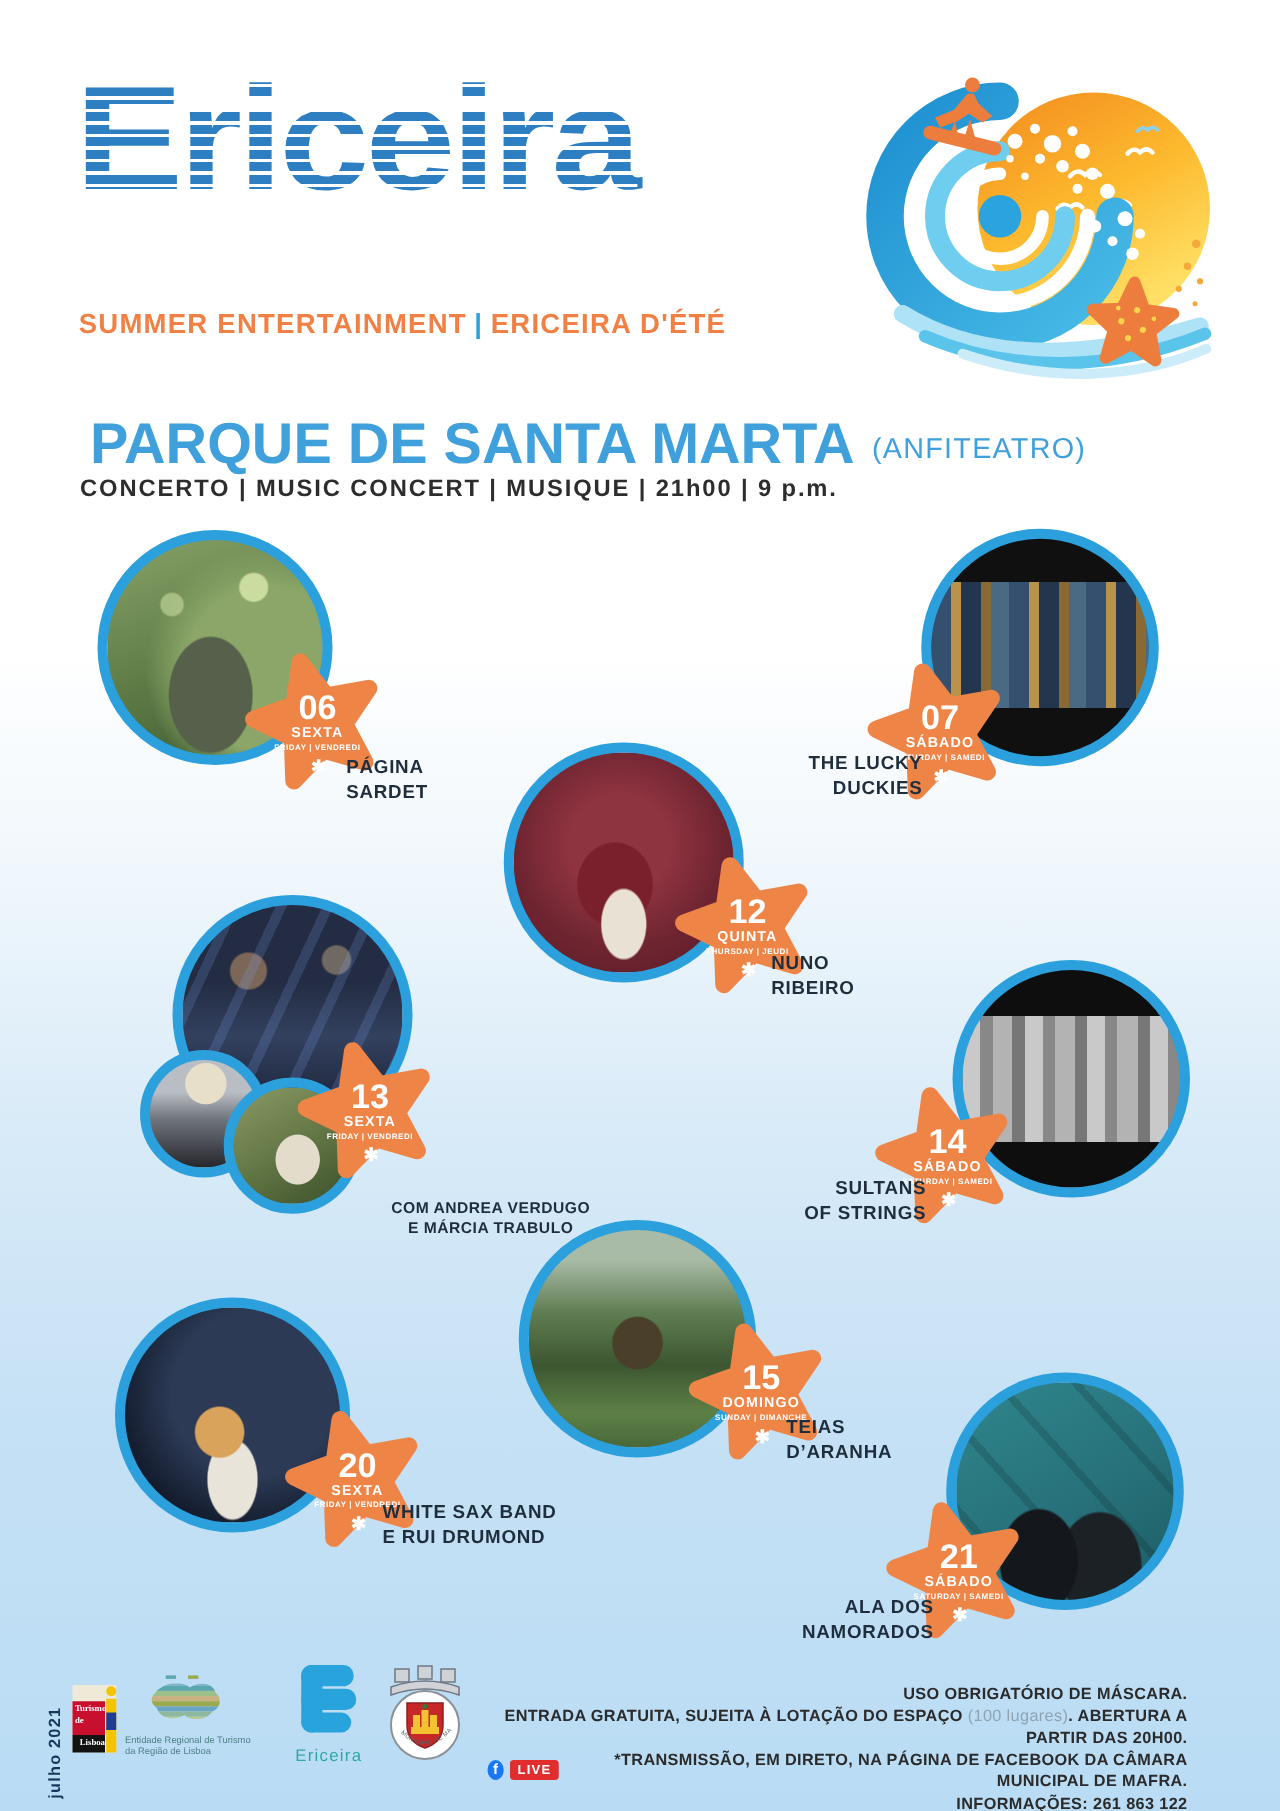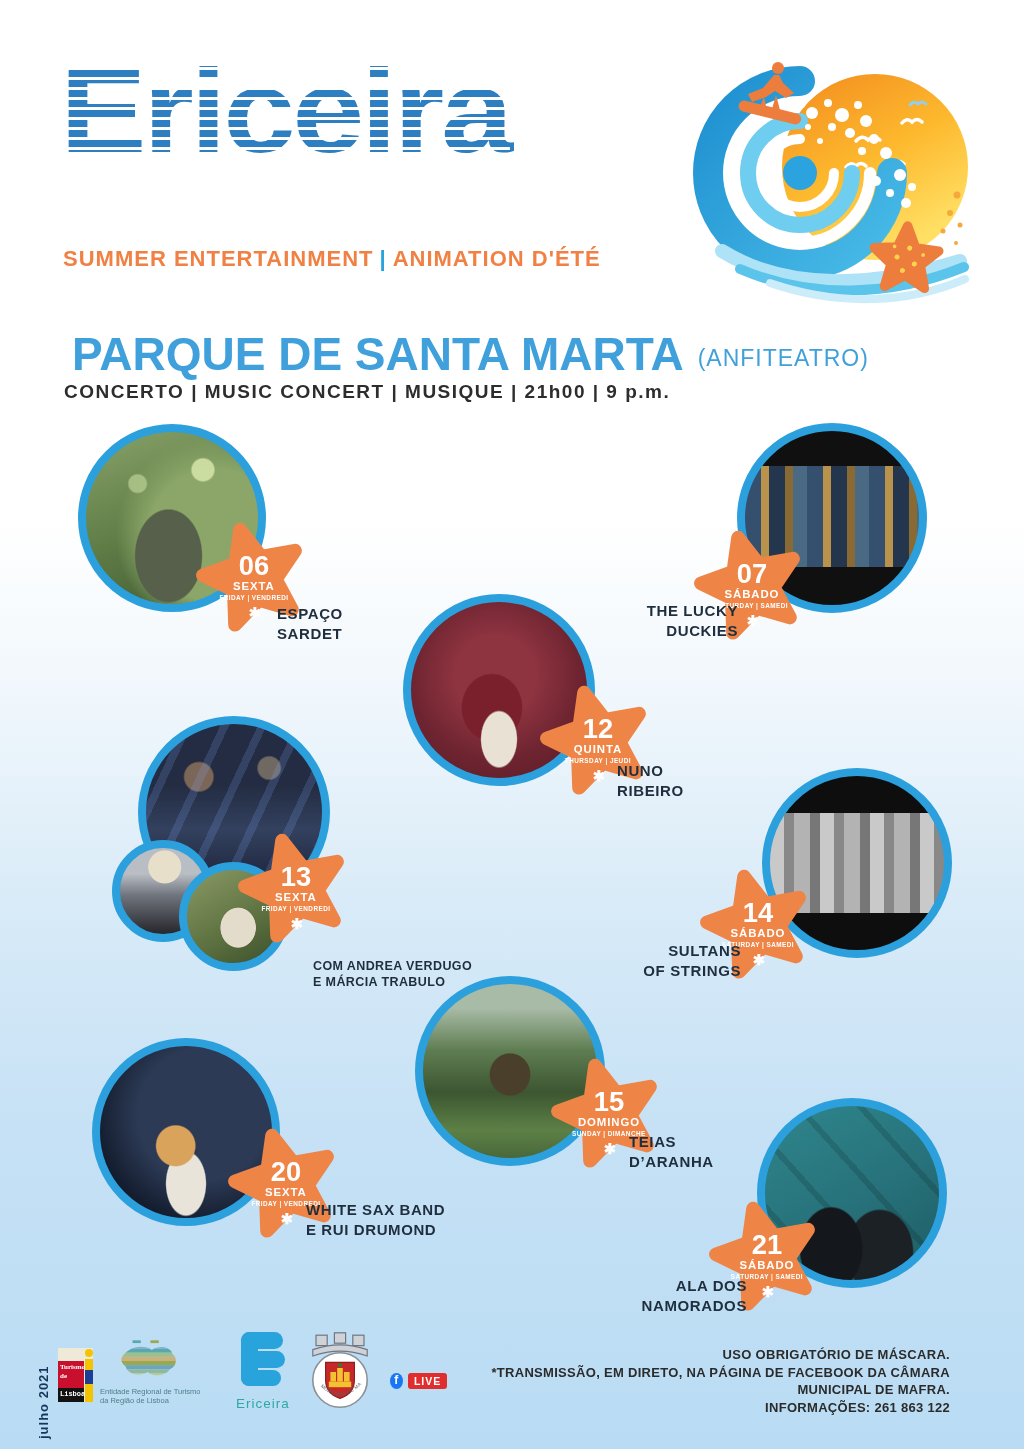--- a/index.html
+++ b/index.html
@@ -109,7 +109,7 @@
     <span>Ericeira</span>
     <span class="stripes"></span>
   </div>
-  <div class="subtitle"><span>SUMMER ENTERTAINMENT</span><span class="div">|</span><span>ANIMATION D'ÉTÉ</span></div>
+  <div class="subtitle"><span>SUMMER ENTERTAINMENT</span><span class="div">|</span><span>ERICEIRA D'ÉTÉ</span></div>
 
   <svg class="hero-art" viewBox="0 0 310 255">
     <defs>

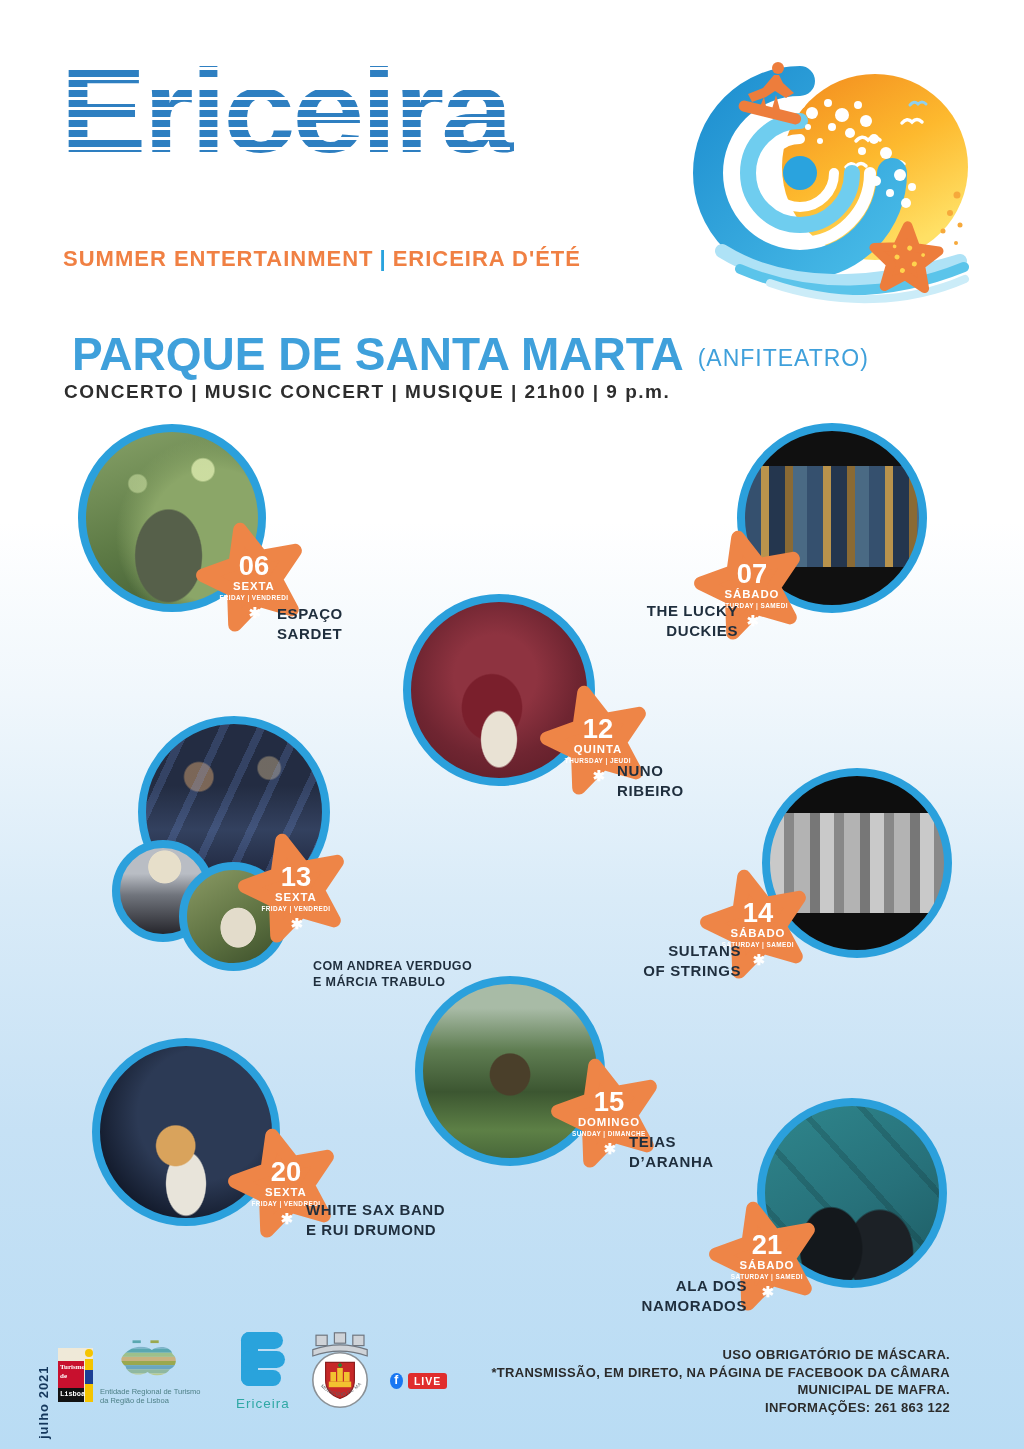--- a/index.html
+++ b/index.html
@@ -206,7 +206,7 @@
     <text class="b-intl" x="61" y="84">FRIDAY | VENDREDI</text>
     <text class="b-ast" x="62" y="104">✱</text>
   </svg>
-  <div class="artist" style="left:277px;top:604px;">ESPAÇO
+  <div class="artist" style="left:277px;top:604px;">PÁGINA
 SARDET</div>
 
   <div class="photo-circle p-lucky" style="left:737px;top:423px;width:190px;height:190px;"></div>

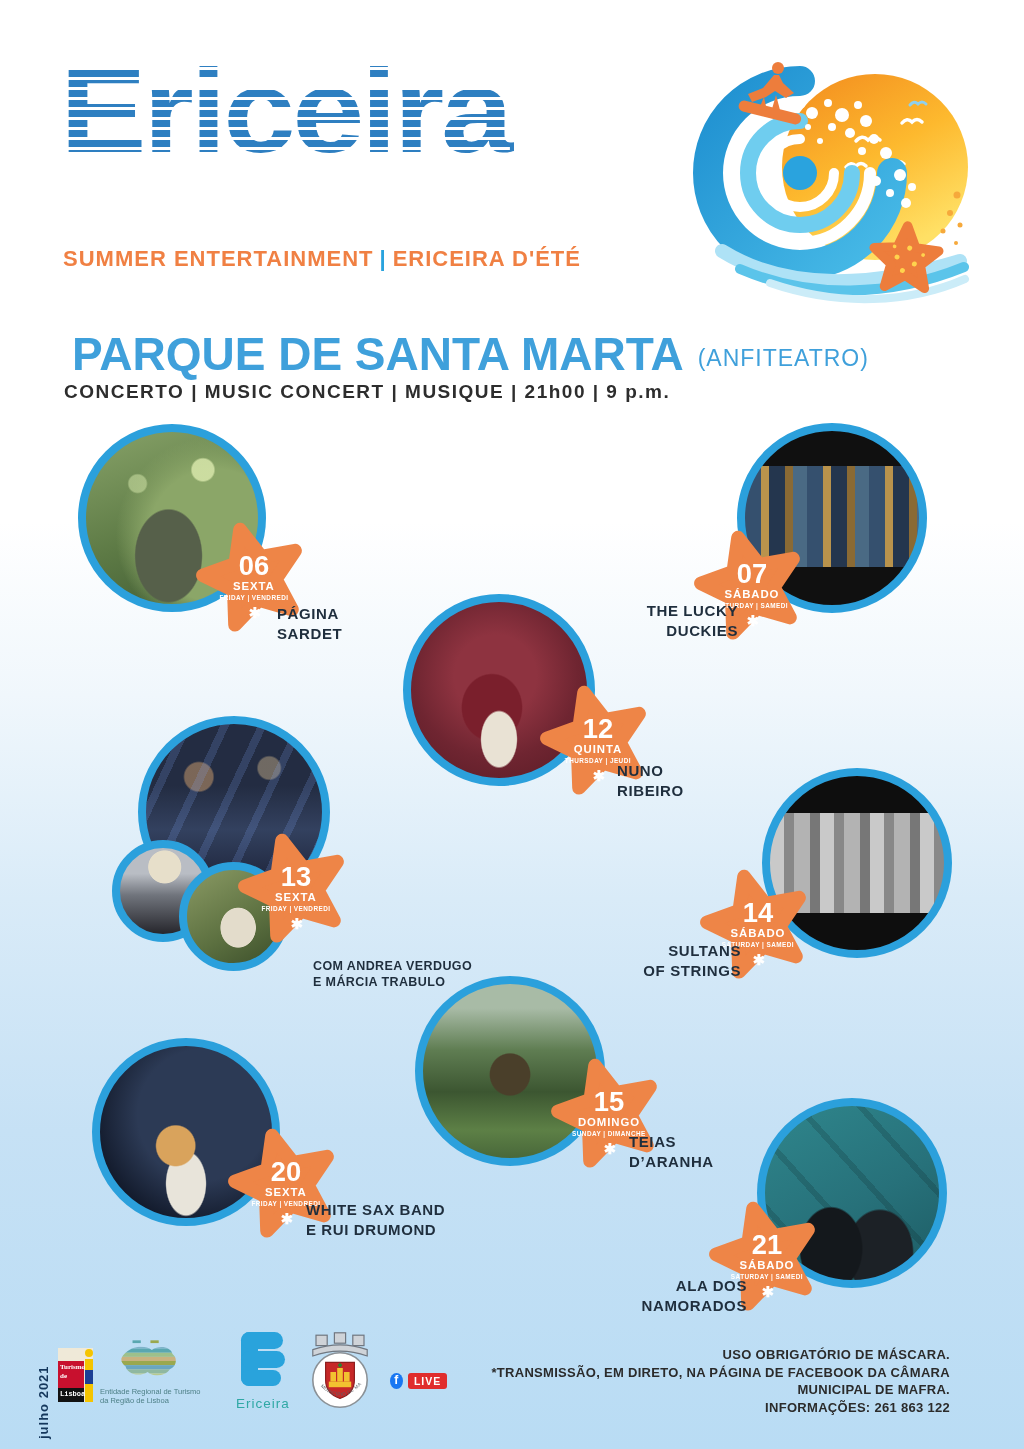--- a/index.html
+++ b/index.html
@@ -74,7 +74,7 @@
   
   .artist{position:absolute;font-size:15px;font-weight:700;color:#1F2E3D;letter-spacing:0.6px;line-height:20px;white-space:pre-line;}
   .artist.ra{text-align:right;}
-  .artist-sub{position:absolute;font-size:12.5px;font-weight:700;color:#1F2E3D;letter-spacing:0.4px;line-height:16px;white-space:pre-line;}
+  .artist-sub{position:absolute;font-size:12.5px;font-weight:700;color:#1F2E3D;letter-spacing:0.4px;line-height:16px;white-space:pre-line;text-align:center;}
   
   .month{position:absolute;left:36px;top:1335px;height:104px;writing-mode:vertical-rl;transform:rotate(180deg);
     font-size:13px;font-weight:700;color:#14375c;letter-spacing:1px;}

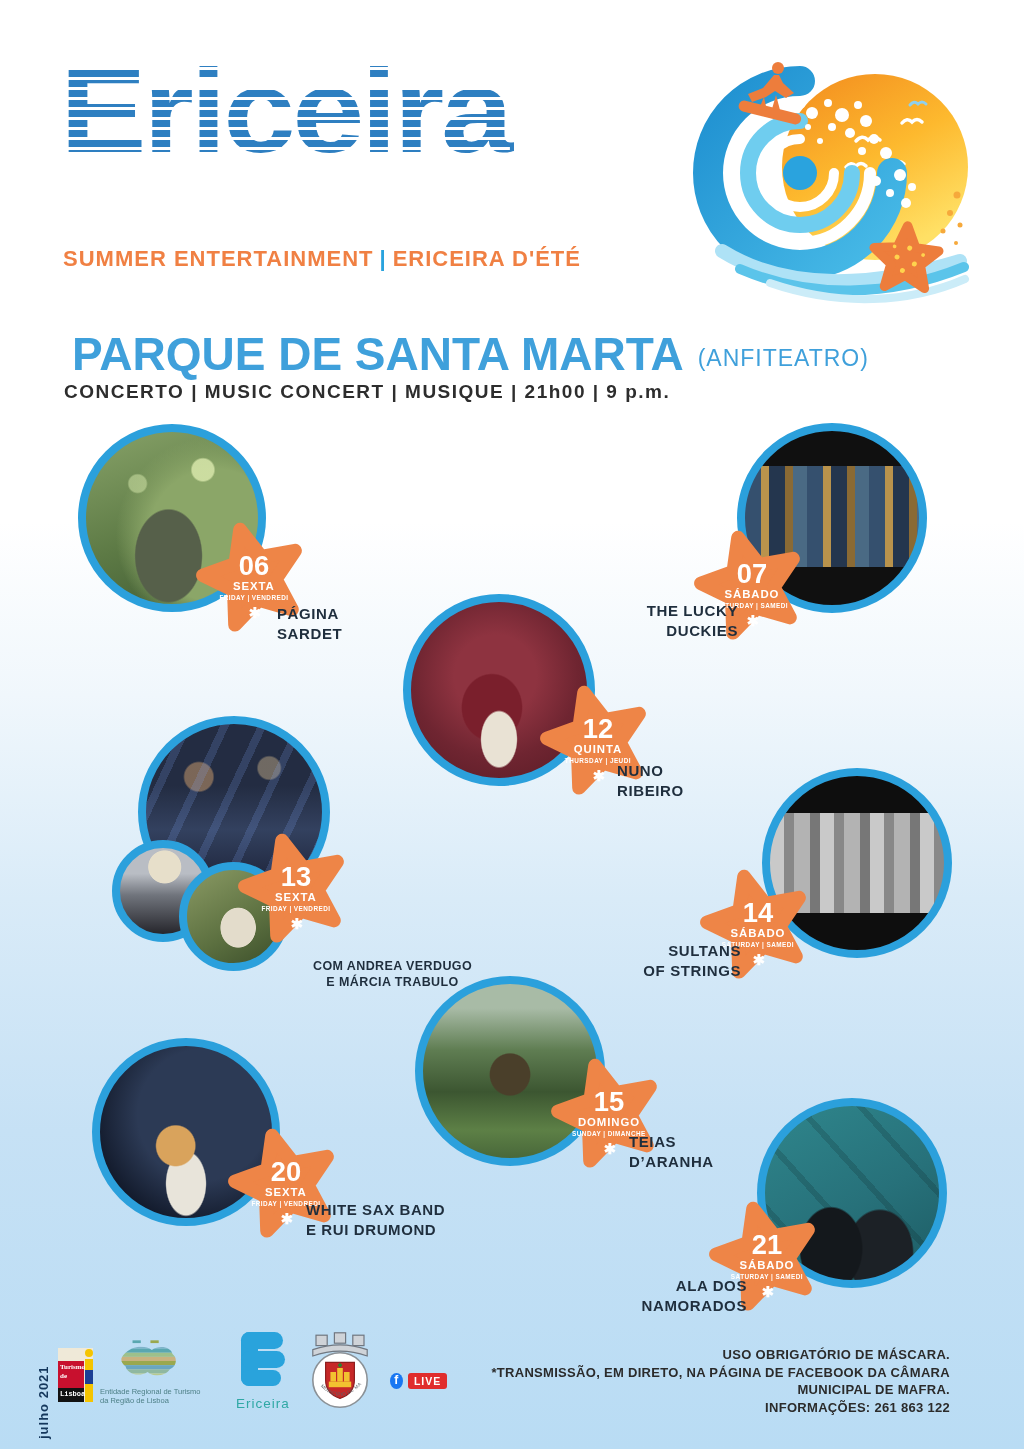--- a/index.html
+++ b/index.html
@@ -360,6 +360,7 @@
 
   <div class="finfo">
     <div>USO OBRIGATÓRIO DE MÁSCARA.</div>
+    <div><span>ENTRADA GRATUITA, SUJEITA À LOTAÇÃO DO ESPAÇO</span><span class="gray"> (100 lugares)</span><span>. ABERTURA A PARTIR DAS 20H00.</span></div>
     <div class="row3">
       <span class="fb">f</span>
       <span class="live">LIVE</span>

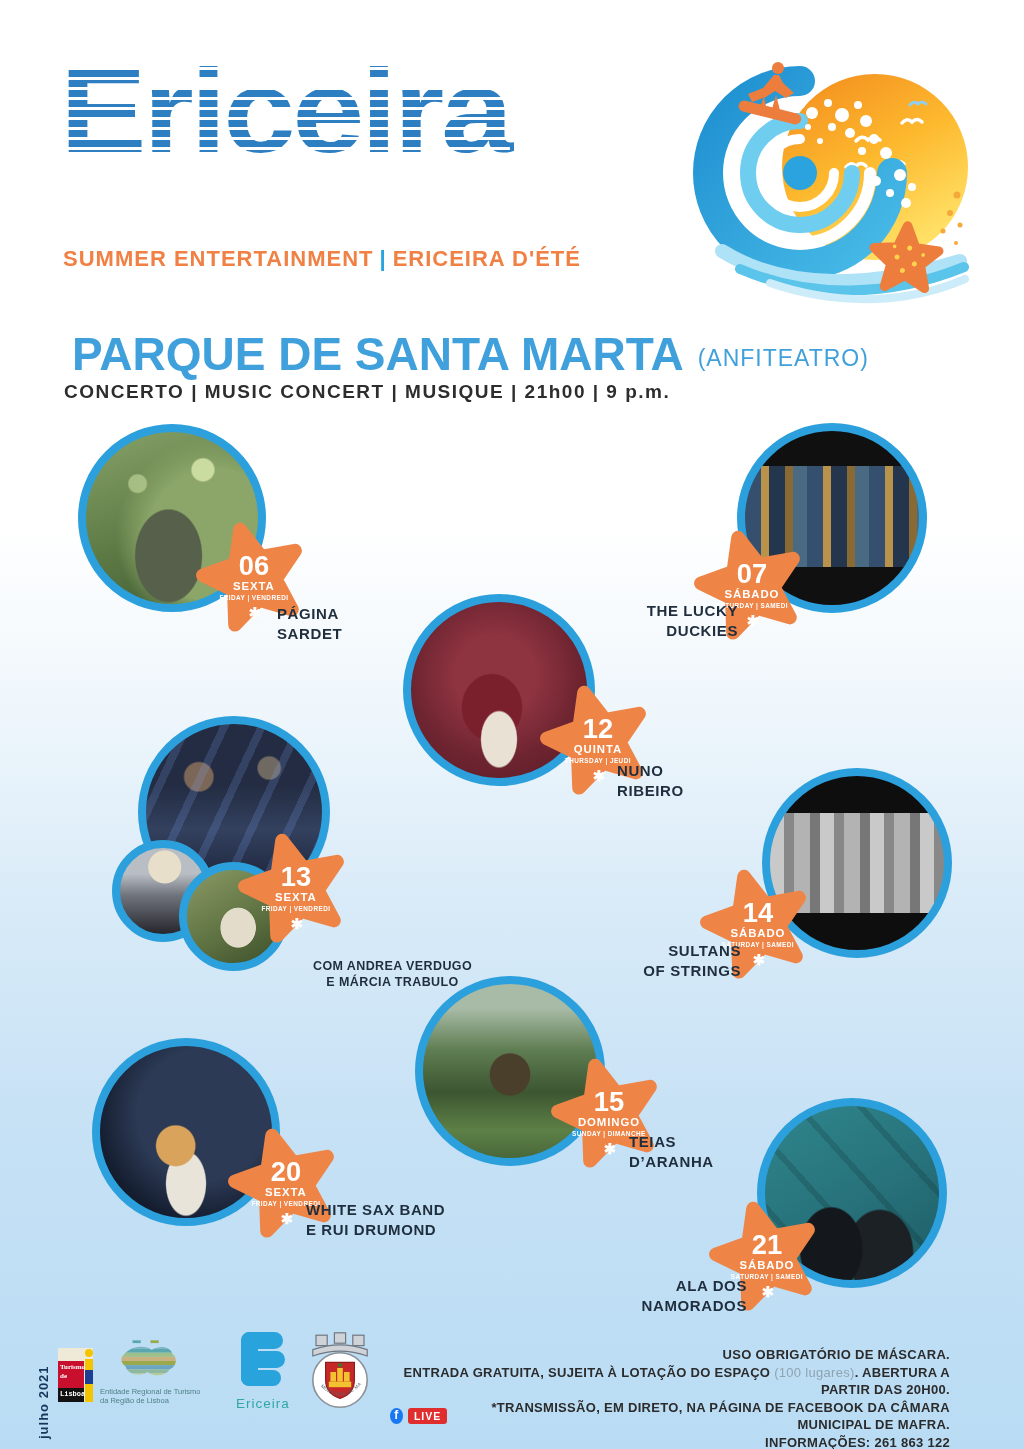--- a/index.html
+++ b/index.html
@@ -85,7 +85,7 @@
   .tur-red{position:absolute;left:0;top:13px;width:26px;height:27px;background:#c8102e;color:#fff;
     font-family:"Liberation Serif",serif;font-weight:700;font-size:7px;line-height:8.5px;padding:2px 0 0 2px;box-sizing:border-box;}
   .tur-black{position:absolute;left:0;top:40px;width:26px;height:14px;background:#121212;color:#fff;
-    font-family:Liberation Mono, monospace;font-weight:700;font-size:7px;line-height:12px;padding-left:2px;box-sizing:border-box;}
+    font-family:Liberation Serif, serif;font-weight:700;font-size:7px;line-height:12px;padding-left:2px;box-sizing:border-box;text-align:right;}
   .ent{position:absolute;left:100px;top:1338px;width:118px;}
   .ent svg{display:block;margin-left:16px;}
   .ent-label{font-size:7.5px;line-height:9px;color:#4e8087;white-space:pre-line;margin-top:3px;}

